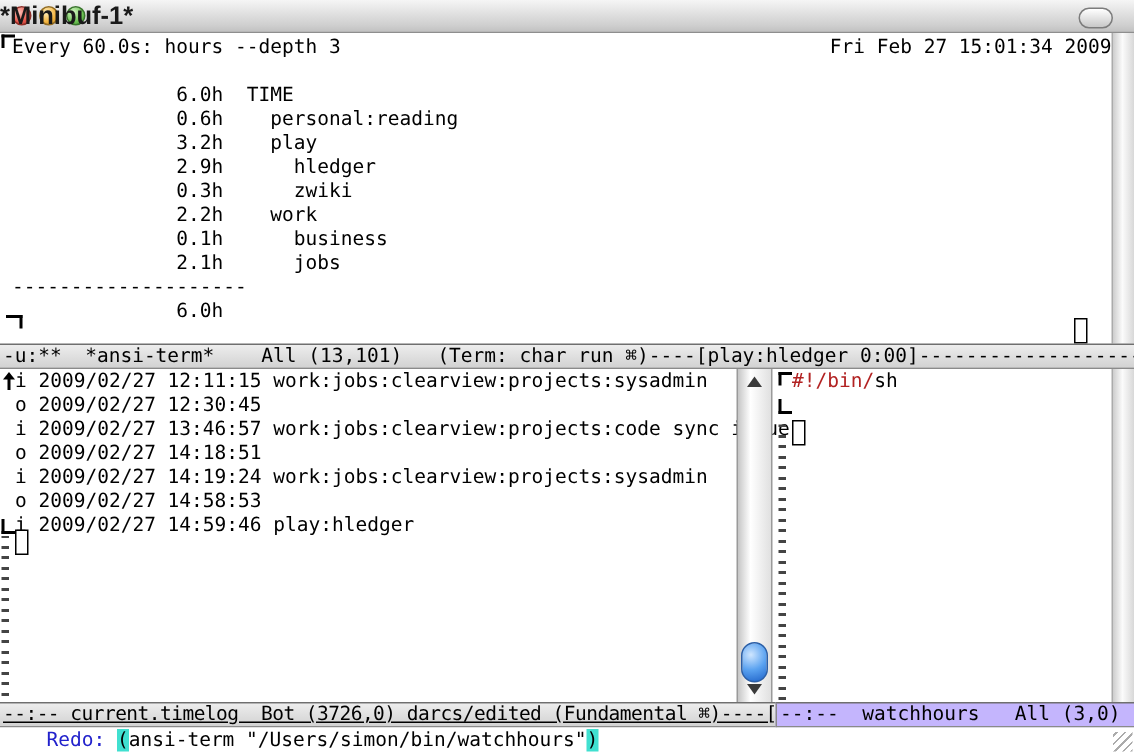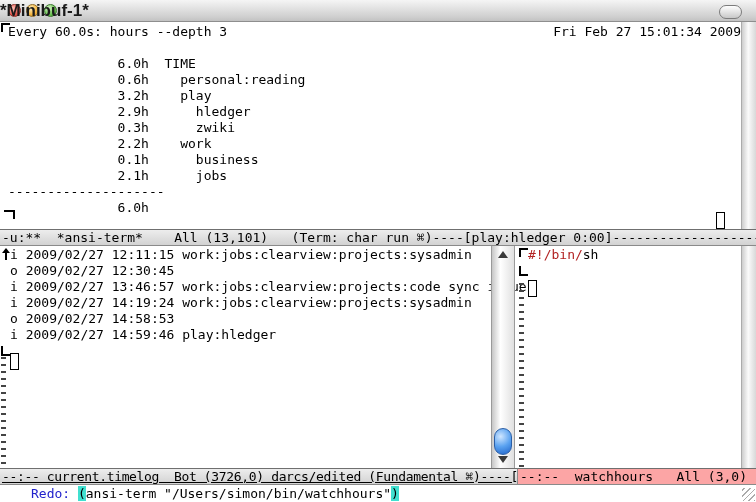--- a/index.html
+++ b/index.html
@@ -112,6 +112,7 @@
       <pre>i 2009/02/27 12:11:15 work:jobs:clearview:projects:sysadmin</pre>
       <pre>o 2009/02/27 12:30:45</pre>
       <pre>i 2009/02/27 13:46:57 work:jobs:clearview:projects:code sync issue</pre>
+      <pre>o 2009/02/27 14:18:51</pre>
       <pre>i 2009/02/27 14:19:24 work:jobs:clearview:projects:sysadmin</pre>
       <pre>o 2009/02/27 14:58:53</pre>
       <pre>i 2009/02/27 14:59:46 play:hledger</pre>

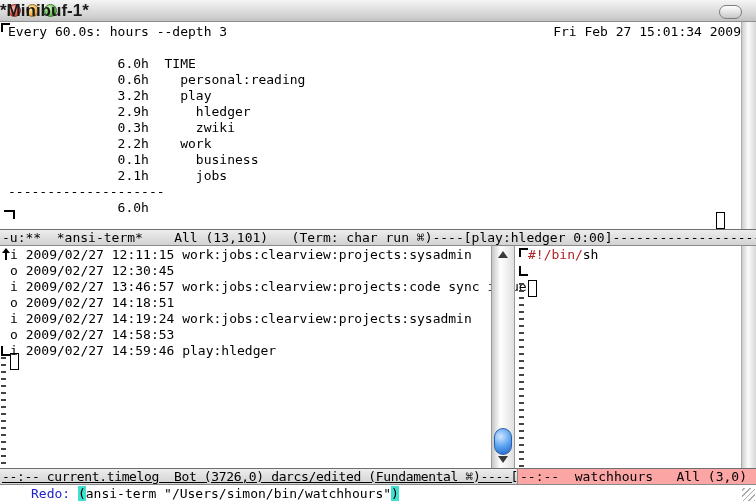--- a/index.html
+++ b/index.html
@@ -43,7 +43,7 @@
             line-height:15px;padding-left:2px;white-space:pre;}
   #modeline-term{left:0;top:229px;width:756px;}
   #modeline-timelog{left:0;top:468px;width:517px;letter-spacing:-0.35px;text-decoration:underline;}
-  #modeline-script{left:517px;top:468px;width:239px;background:#fca5a5;border-left:1px solid #8a8a8a;}
+  #modeline-script{left:517px;top:468px;width:239px;background:#c4b5fd;border-left:1px solid #8a8a8a;}
 
   
   #sb-timelog{position:absolute;left:491px;top:246px;width:24px;height:222px;box-sizing:border-box;

